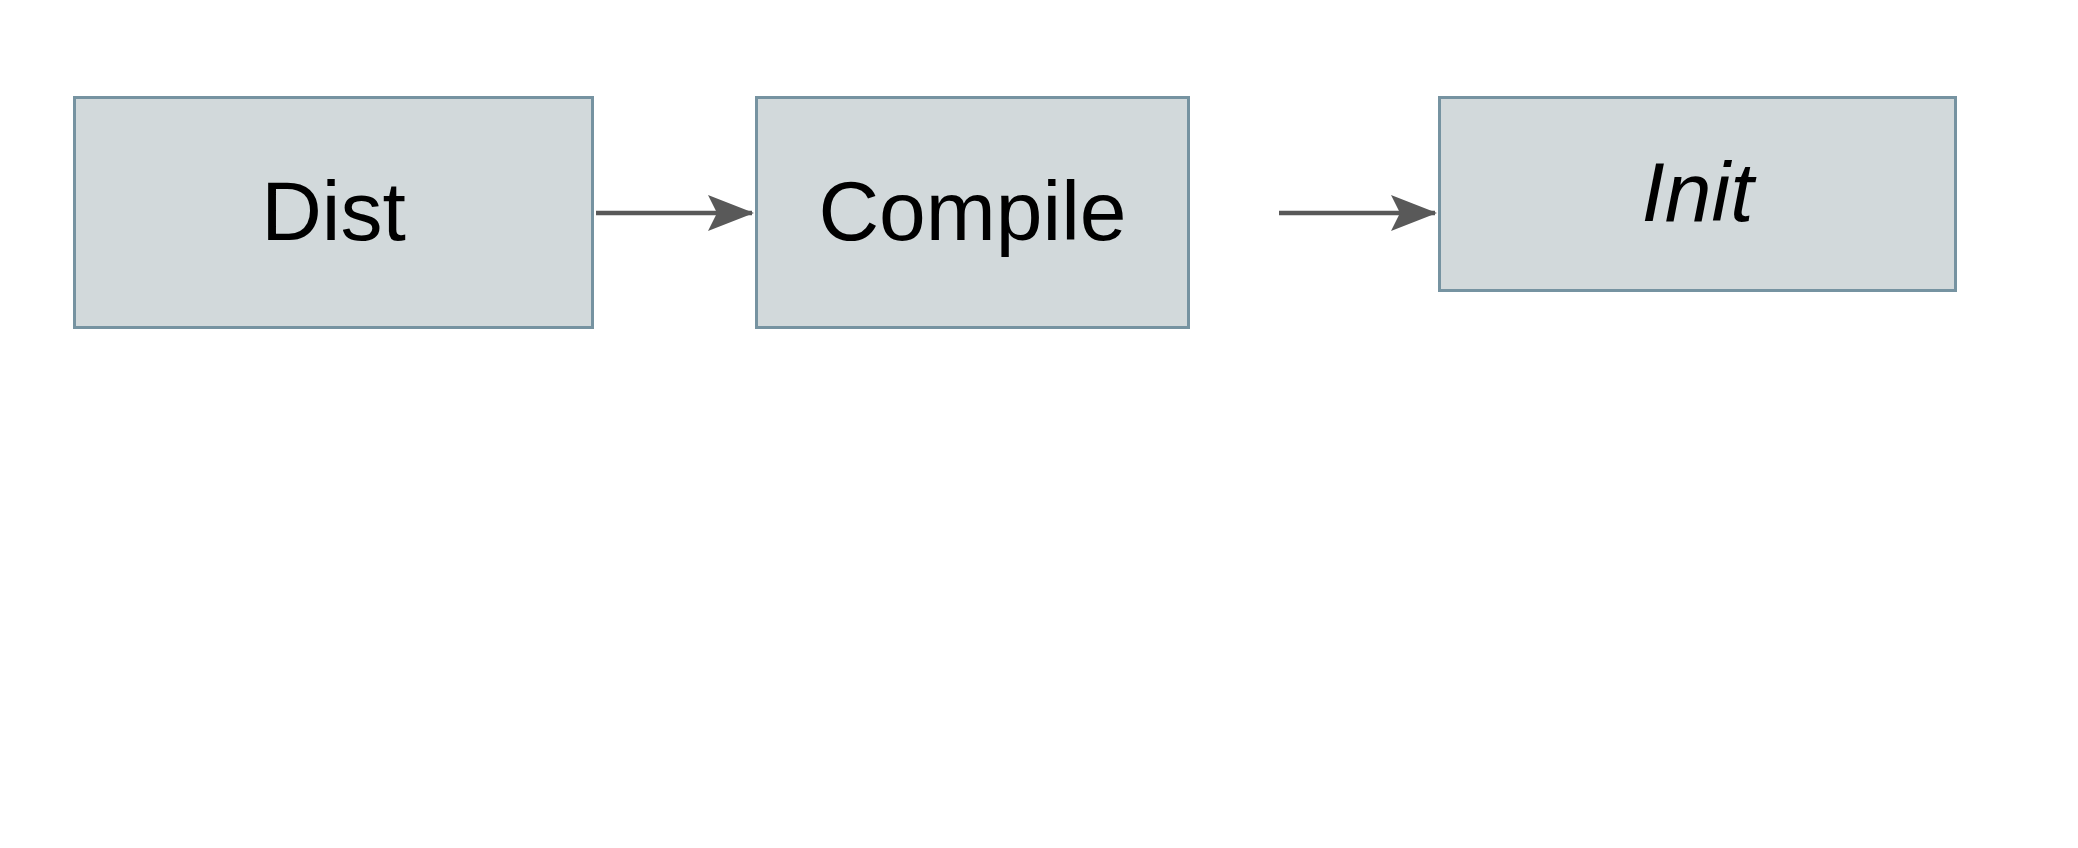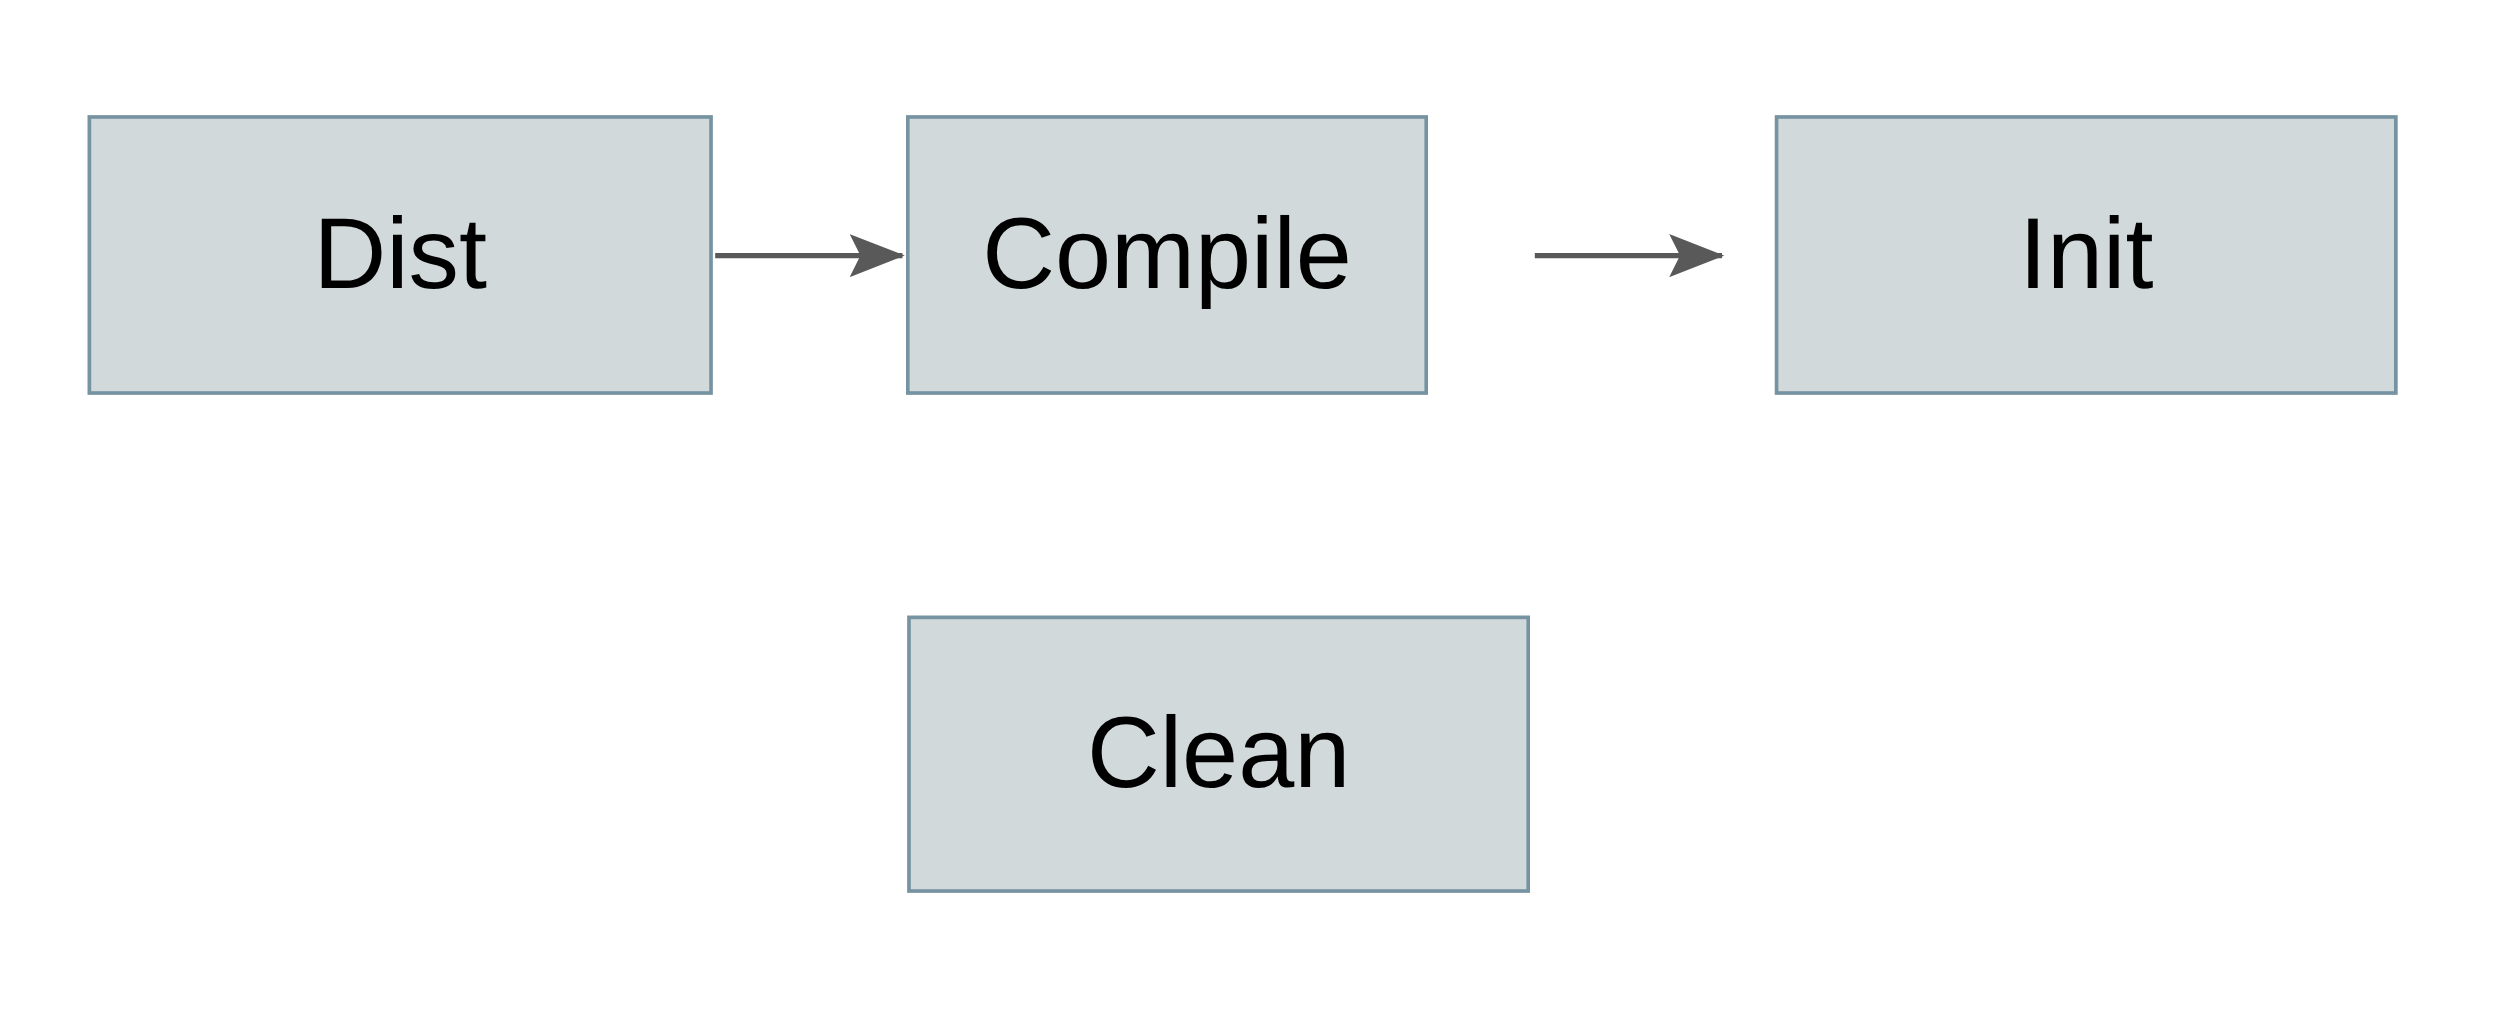--- a/index.html
+++ b/index.html
@@ -35,7 +35,7 @@
   }
   #node-dist    { left: 73px;   top: 96px;  width: 521px; height: 233px; }
   #node-compile { left: 755px;  top: 96px;  width: 435px; height: 233px; }
-  #node-init    { left: 1479px; top: 96px;  width: 519px; height: 233px; }
+  #node-init    { left: 1438px; top: 96px;  width: 519px; height: 196px; font-style: italic; }
   #node-clean   { left: 756px;  top: 513px; width: 519px; height: 231px; }
 
   .edges-layer {

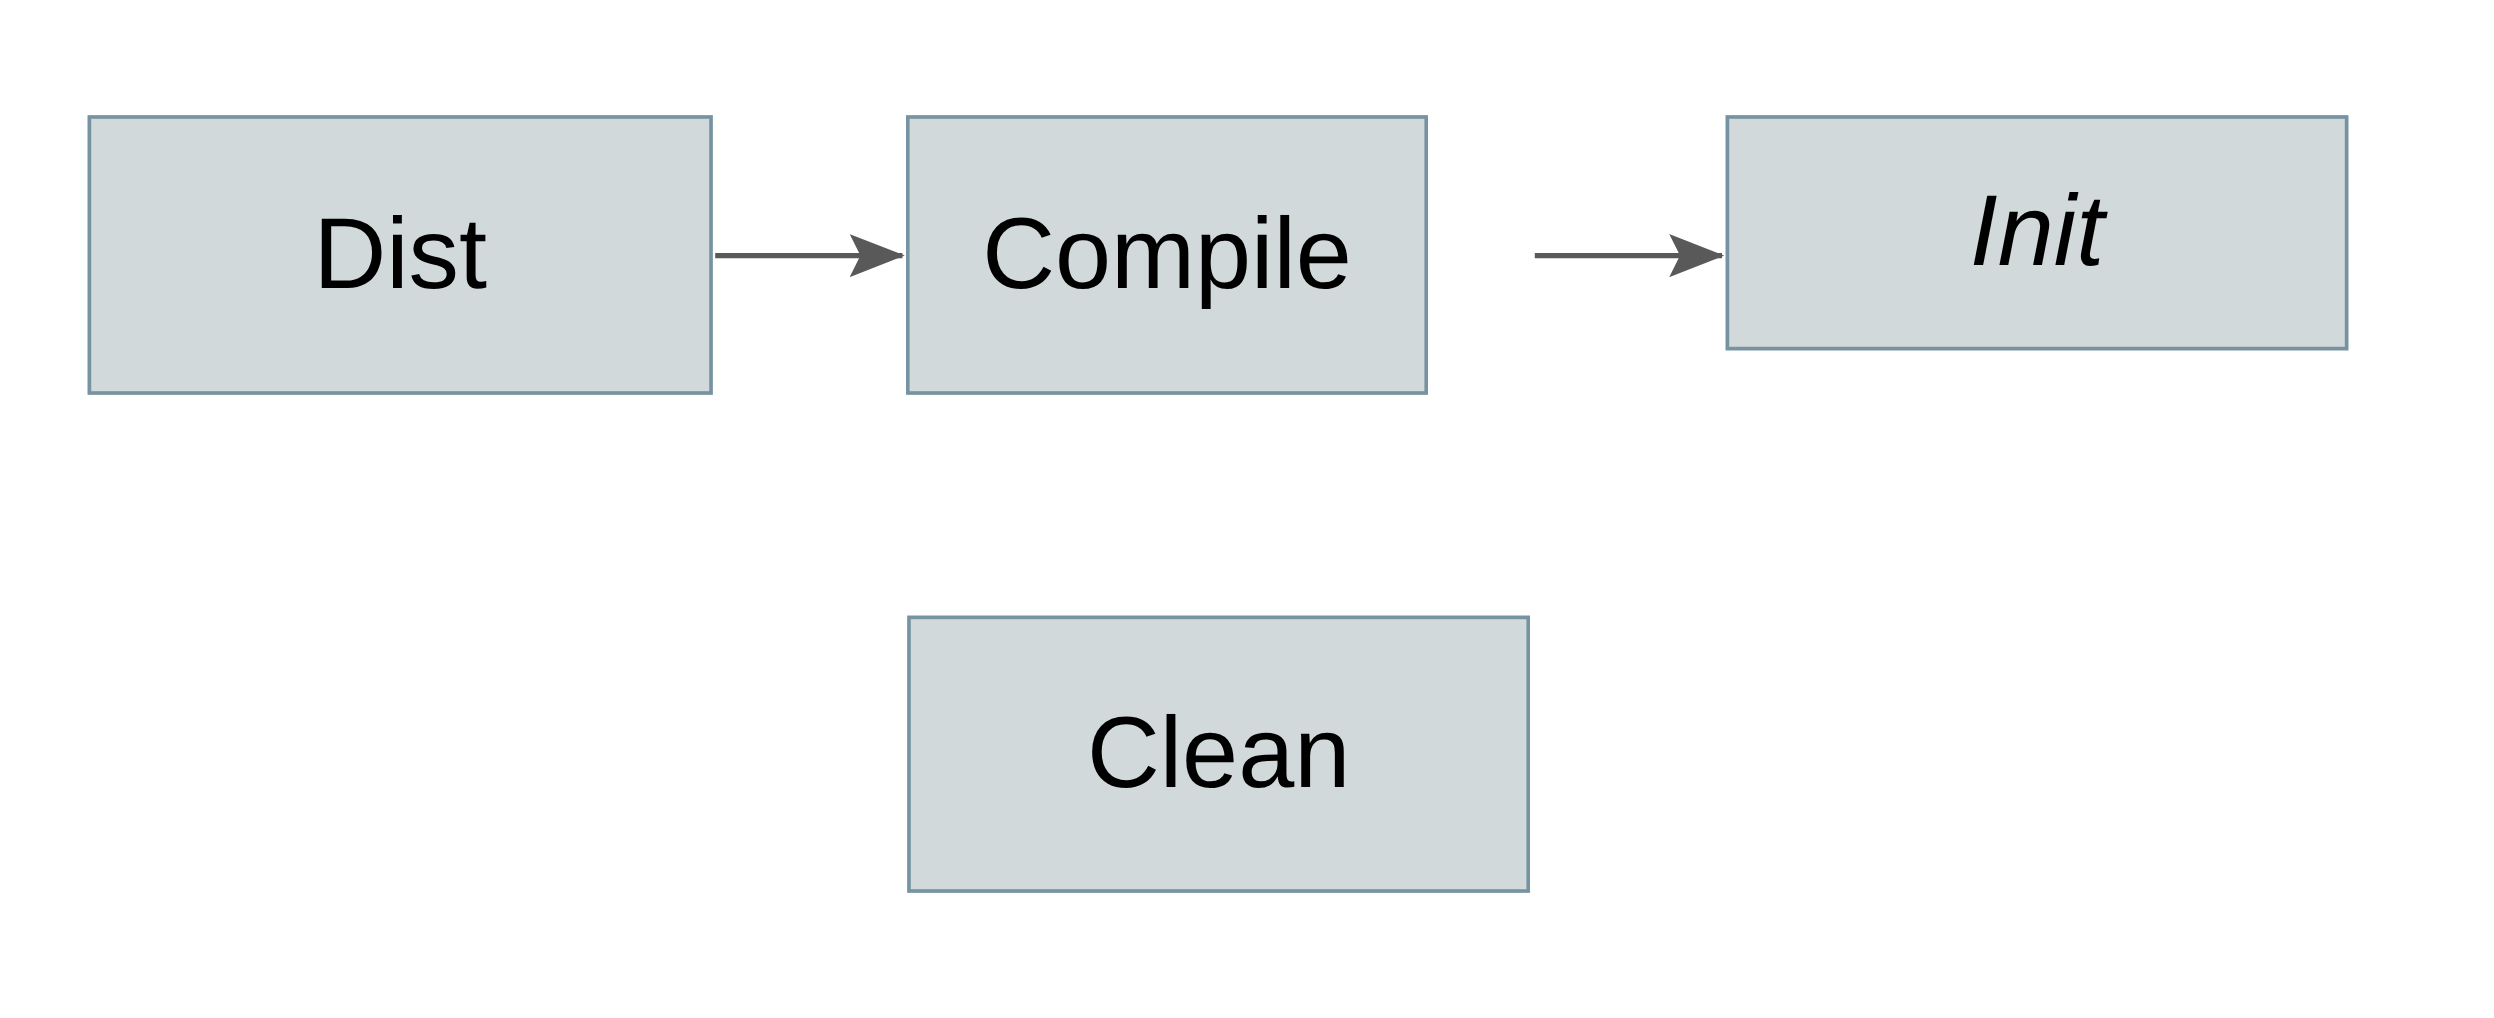--- a/index.html
+++ b/index.html
@@ -81,9 +81,6 @@
     <span class="node-label">Init</span>
   </div>
 
-  <div class="node" id="node-clean">
-    <span class="node-label">Clean</span>
-  </div>
 
 </div>
 

